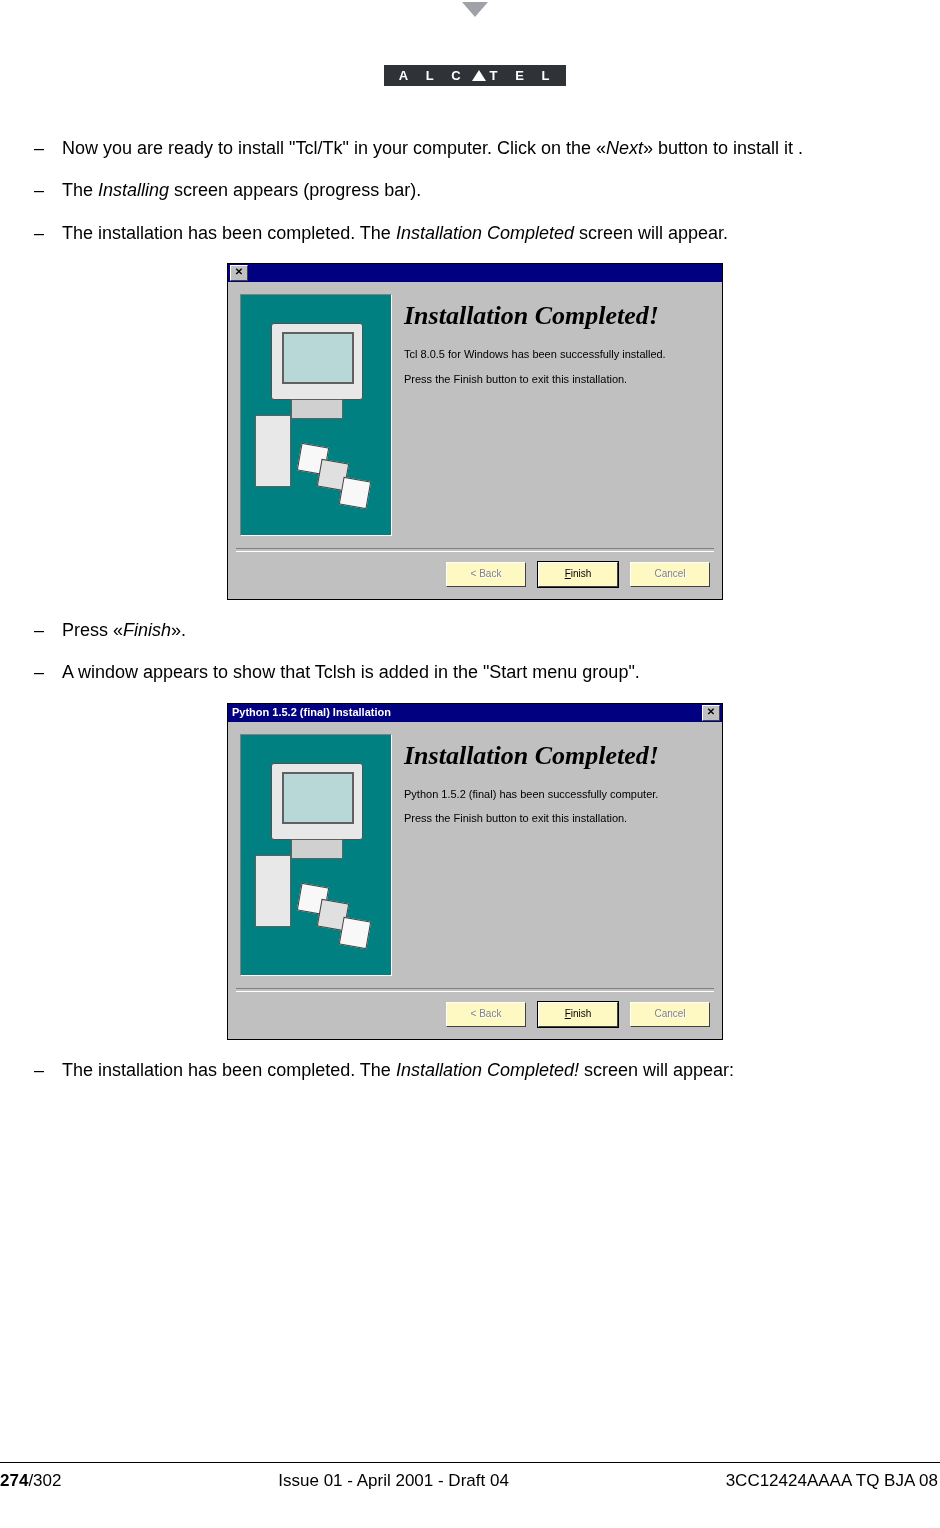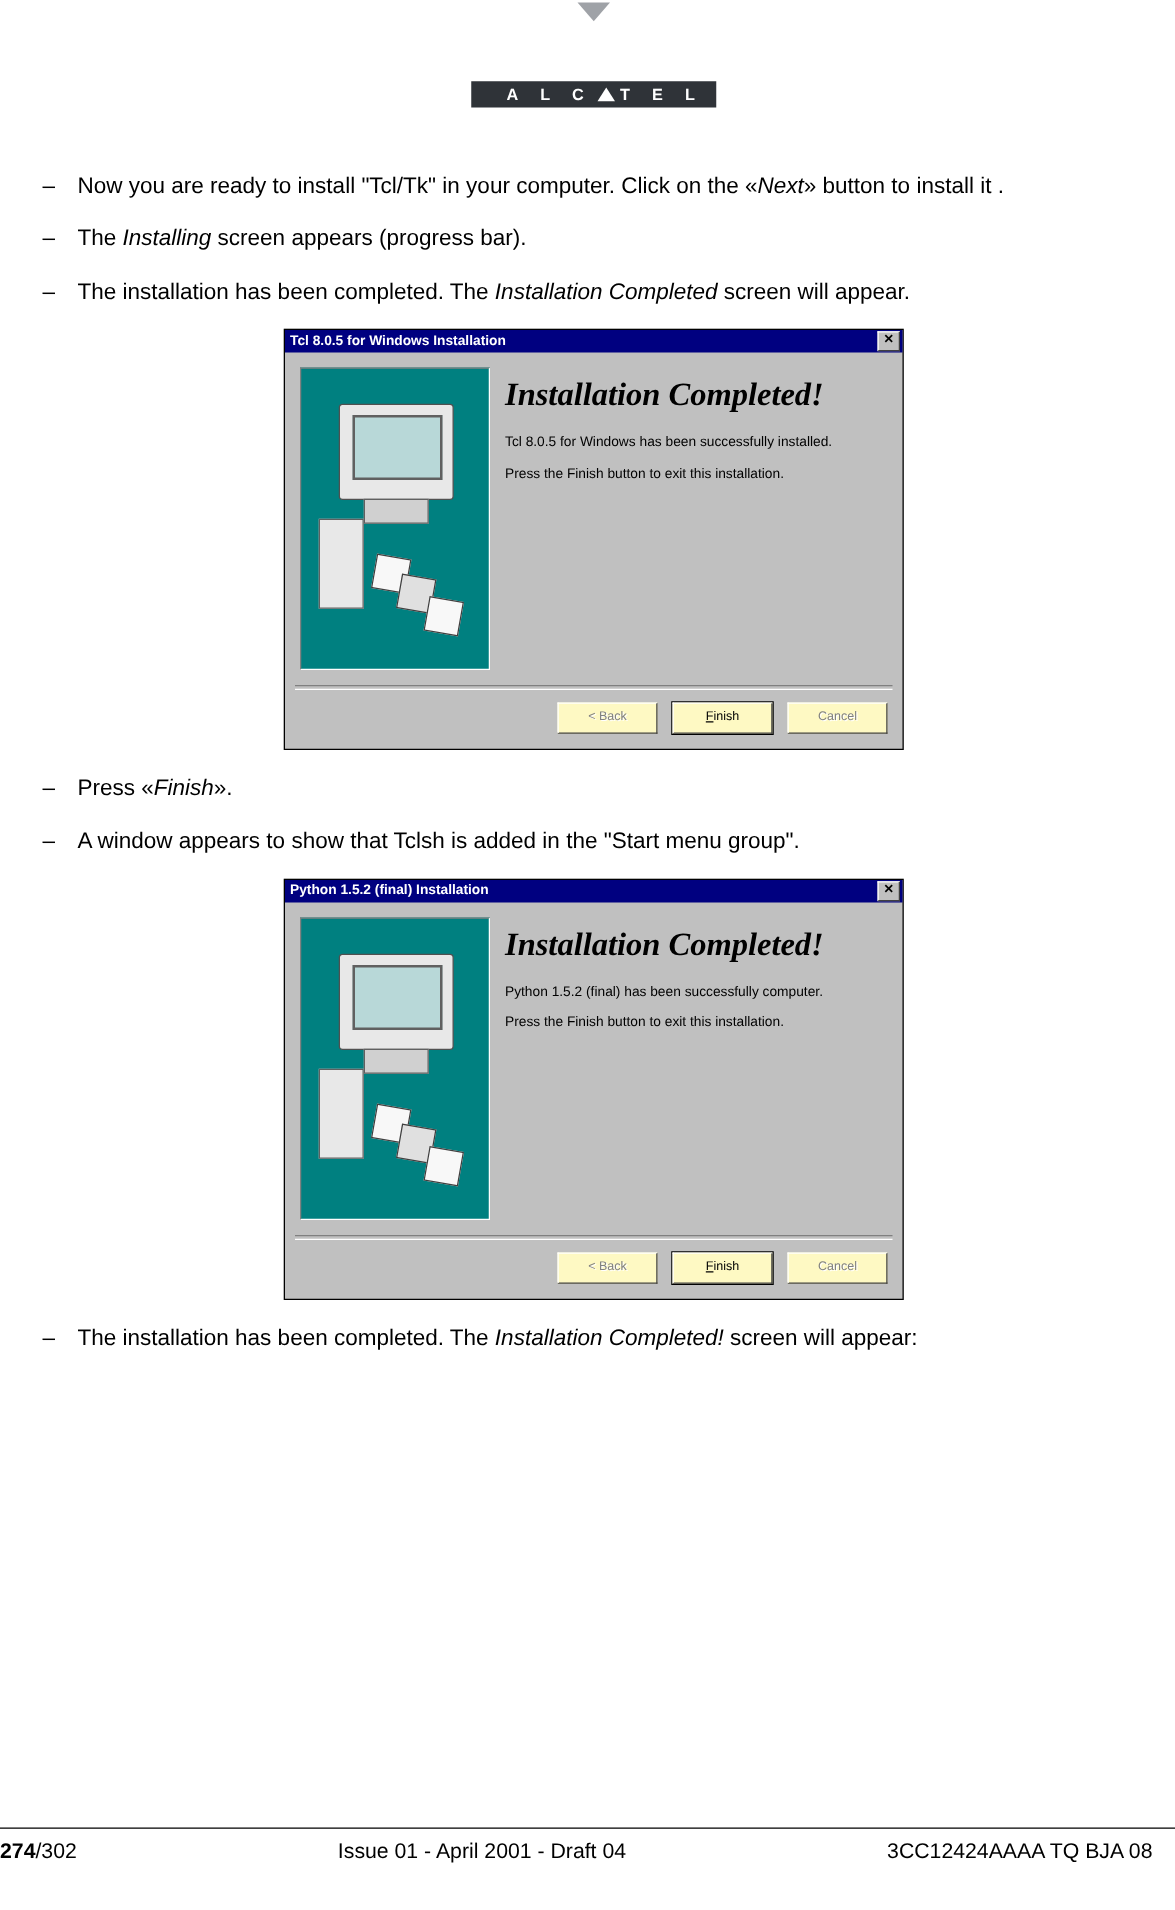--- a/index.html
+++ b/index.html
@@ -40,7 +40,7 @@
     letter-spacing: 7px;
     font-size: 13px;
     font-weight: bold;
-    padding: 3px 10px 3px 28px;
+    padding: 3px 10px 3px 15px;
     text-align: center;
     position: relative;
     margin-top: 48px;

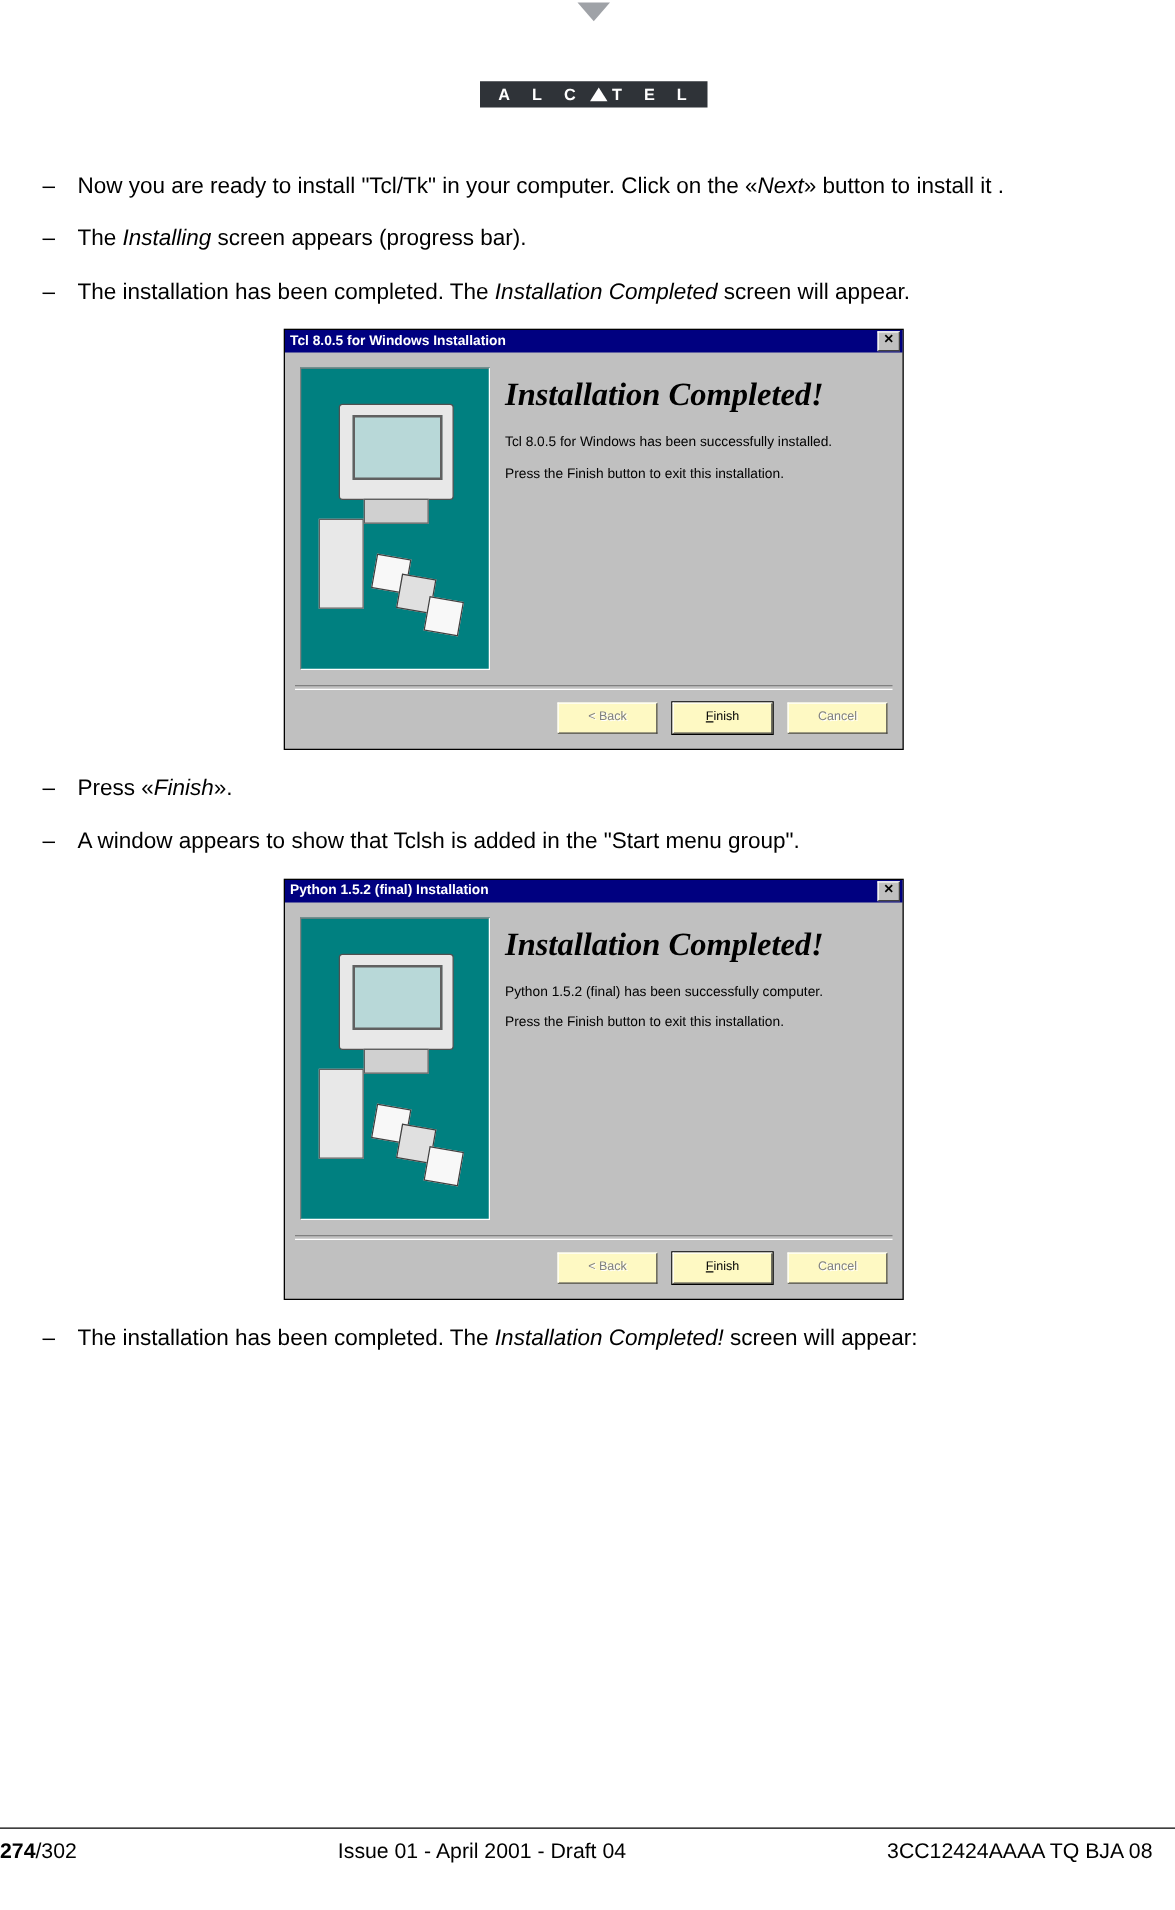--- a/index.html
+++ b/index.html
@@ -259,7 +259,6 @@
     <div class="dialog-wrap">
       <div class="dialog">
         <div class="titlebar">
-          <div class="titlebar-text">Tcl 8.0.5 for Windows Installation</div>
           <div class="titlebar-close">✕</div>
         </div>
         <div class="dialog-body">

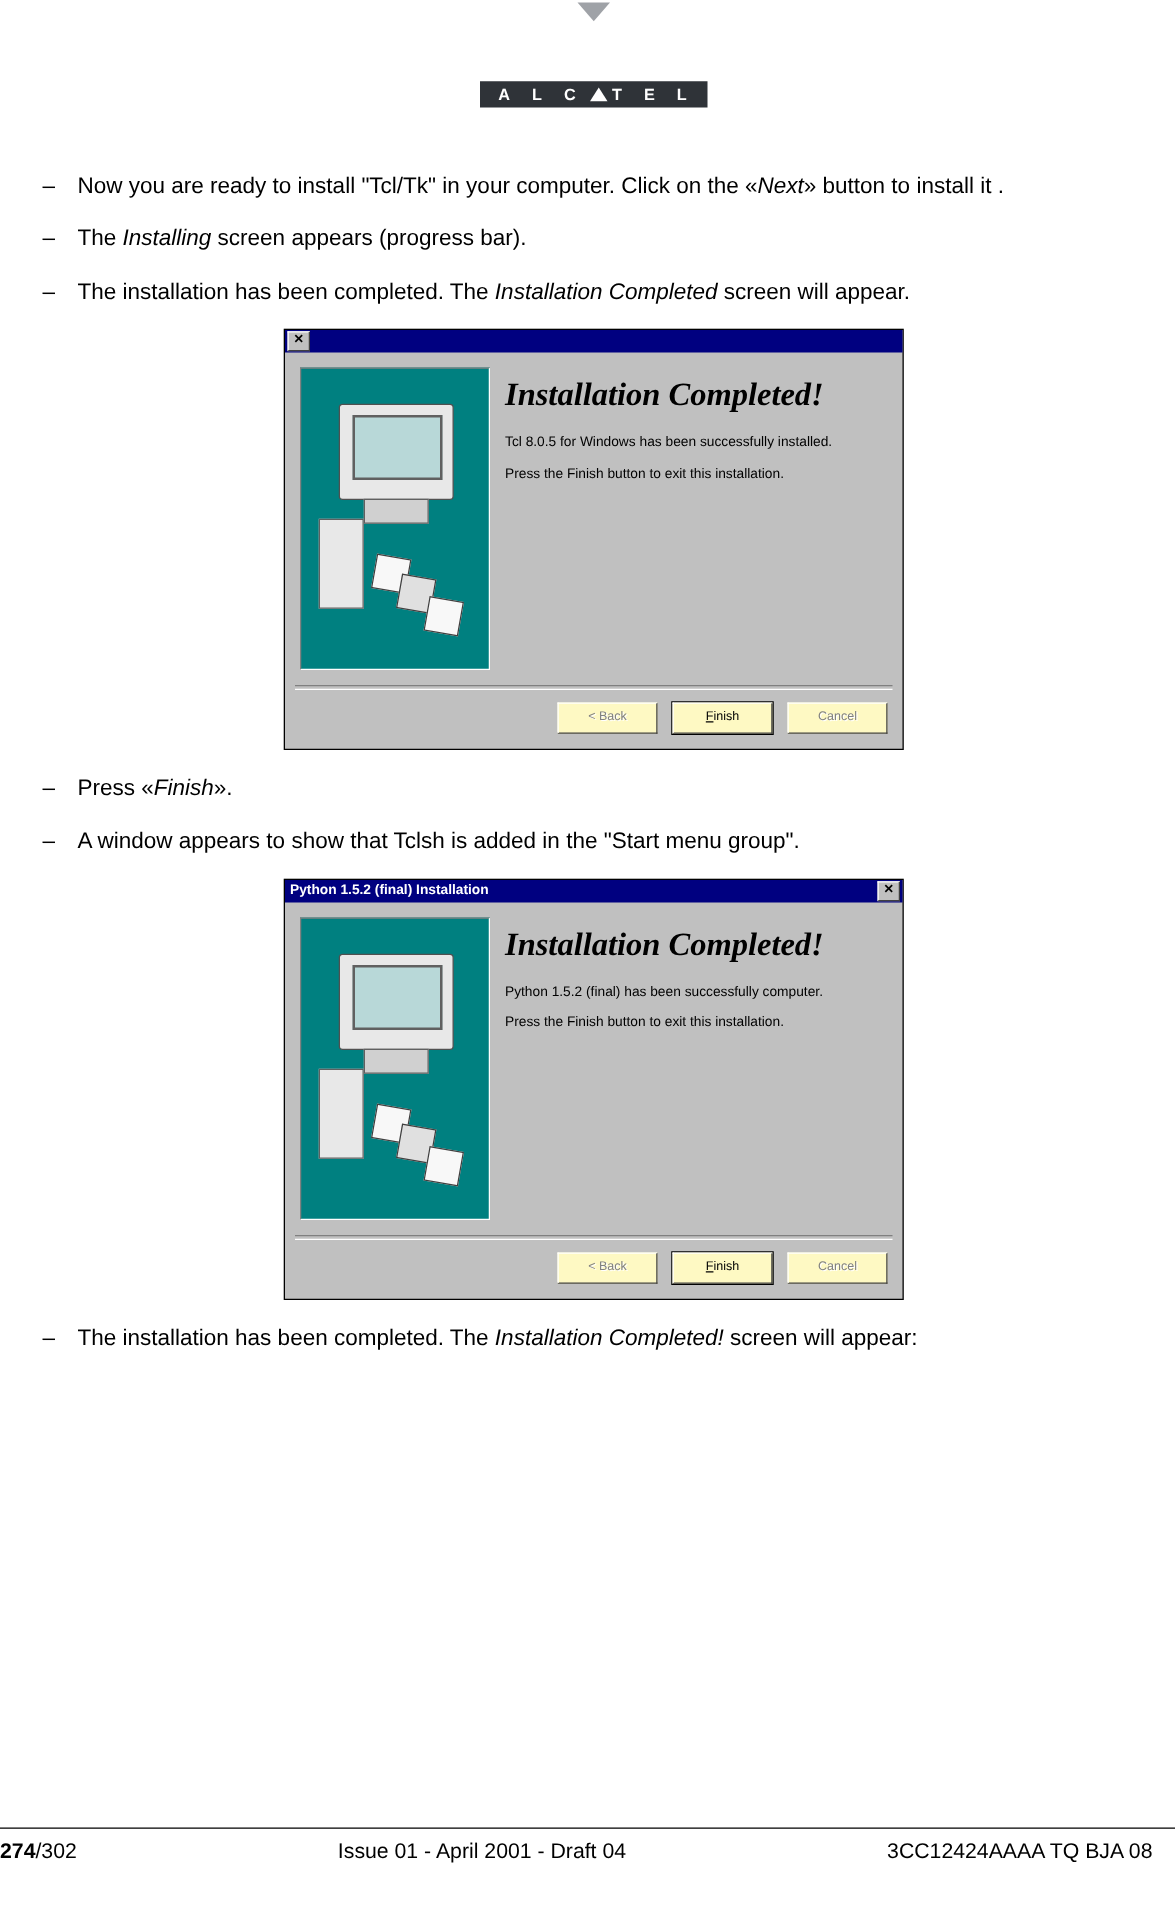--- a/index.html
+++ b/index.html
@@ -214,7 +214,7 @@
     display: flex;
     justify-content: space-between;
     font-size: 17px;
-    padding: 8px 18px 4px 0;
+    padding: 8px 2px 4px 0;
     gap: 18px;
   }
   .footer .pnum b { font-weight: bold; }

